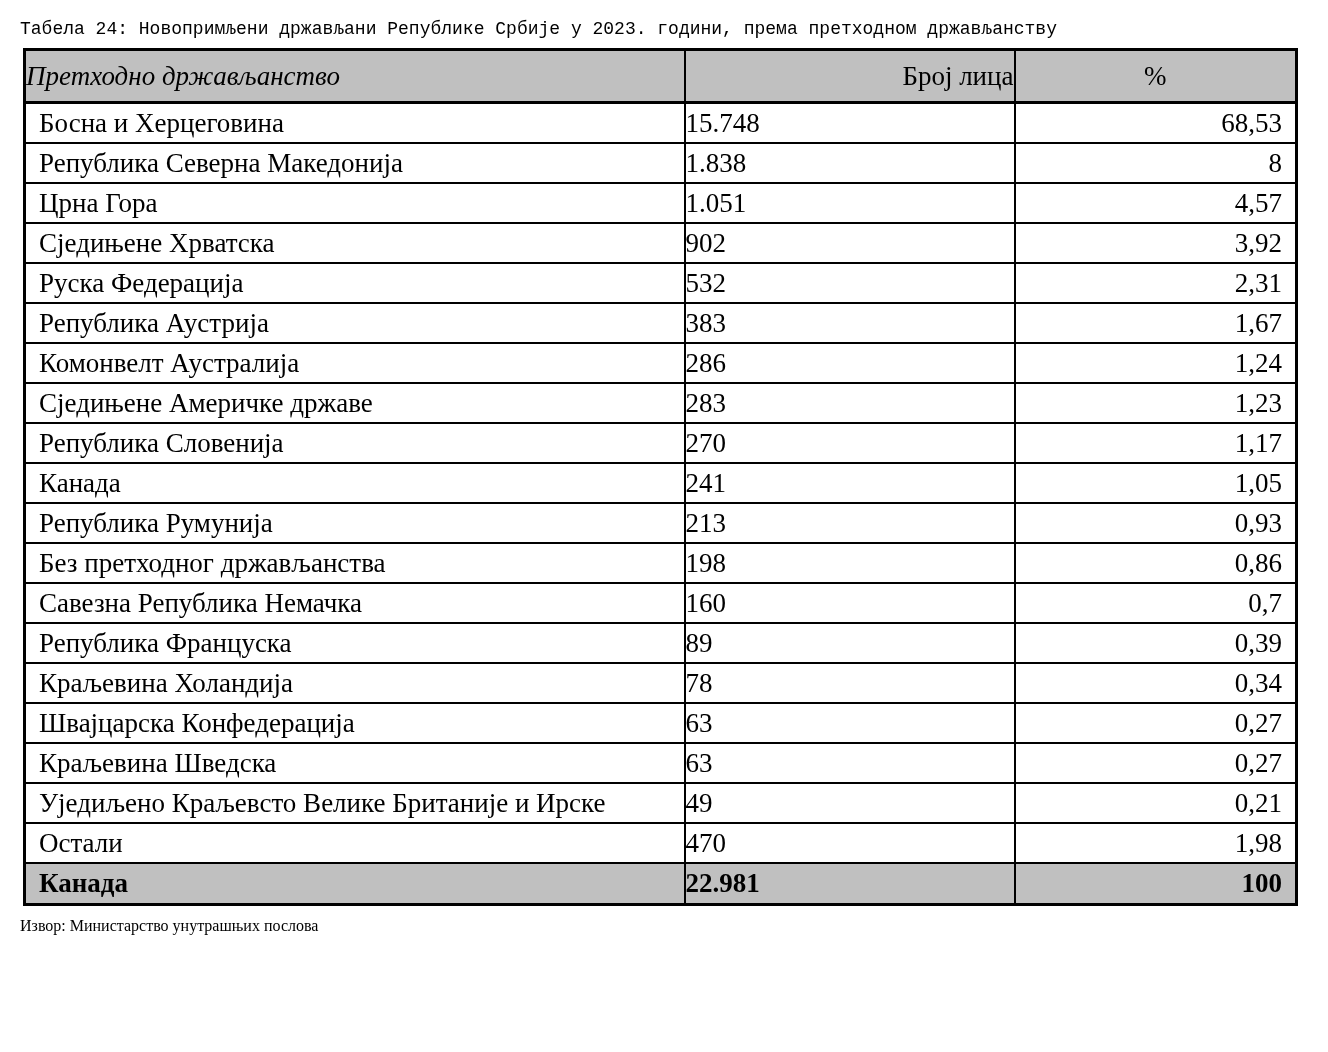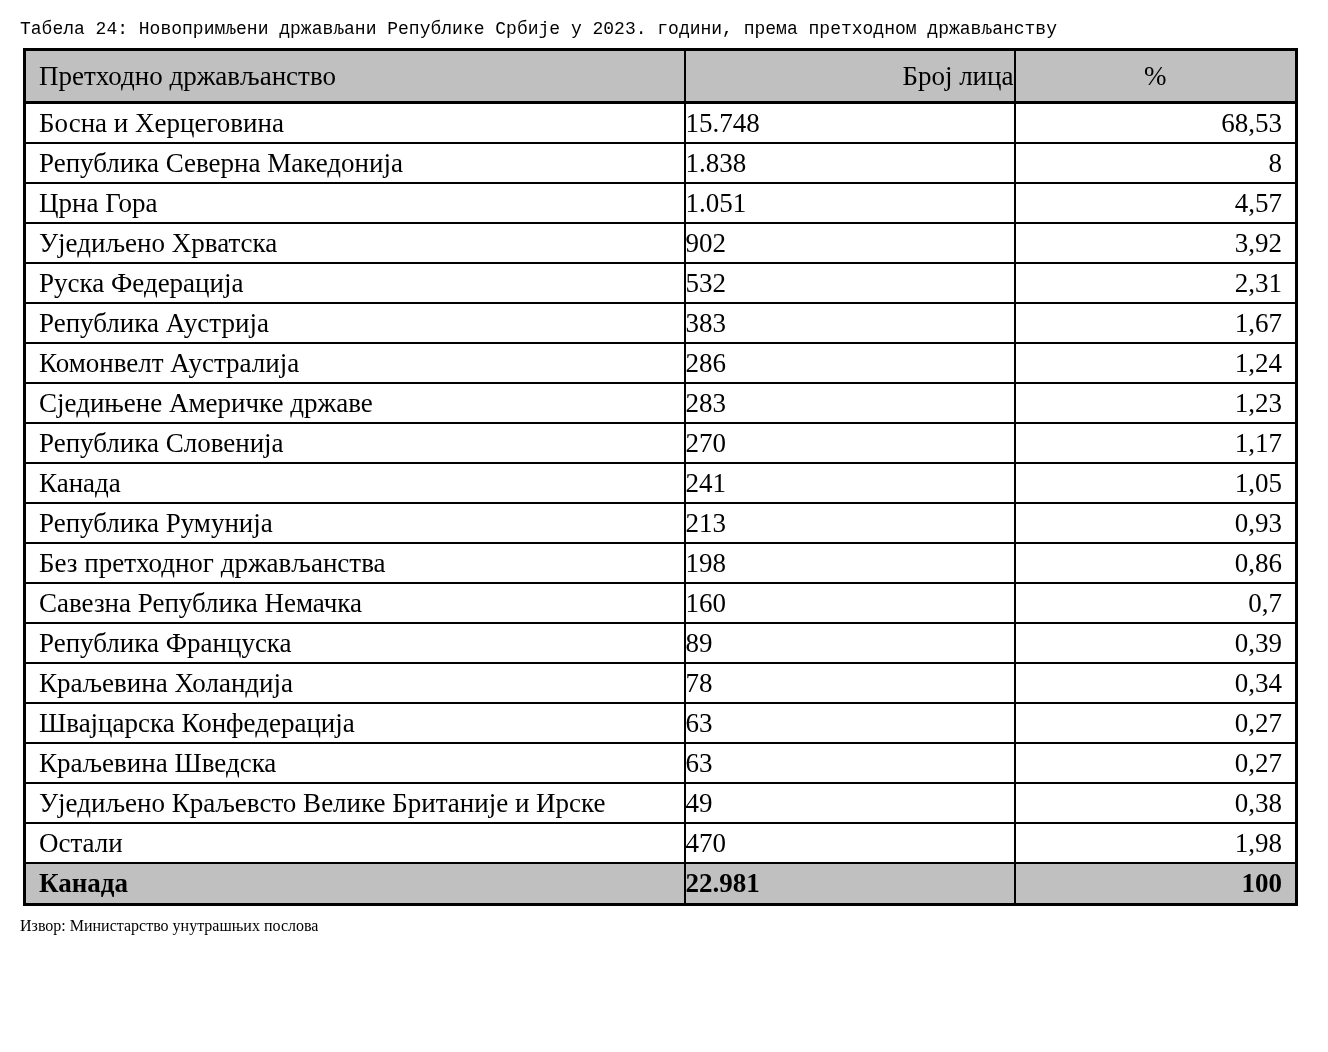--- a/index.html
+++ b/index.html
@@ -46,7 +46,7 @@
     border-bottom: 3px solid var(--border-color, #000);
     padding: 0;
   }
-  thead th.col-country { text-align: left; padding-left: 13px; }
+  thead th.col-country { text-align: left; padding-left: 0; font-style: italic; }
   thead th.col-count   { text-align: right; }
   thead th.col-percent { text-align: center; }
   tbody td {

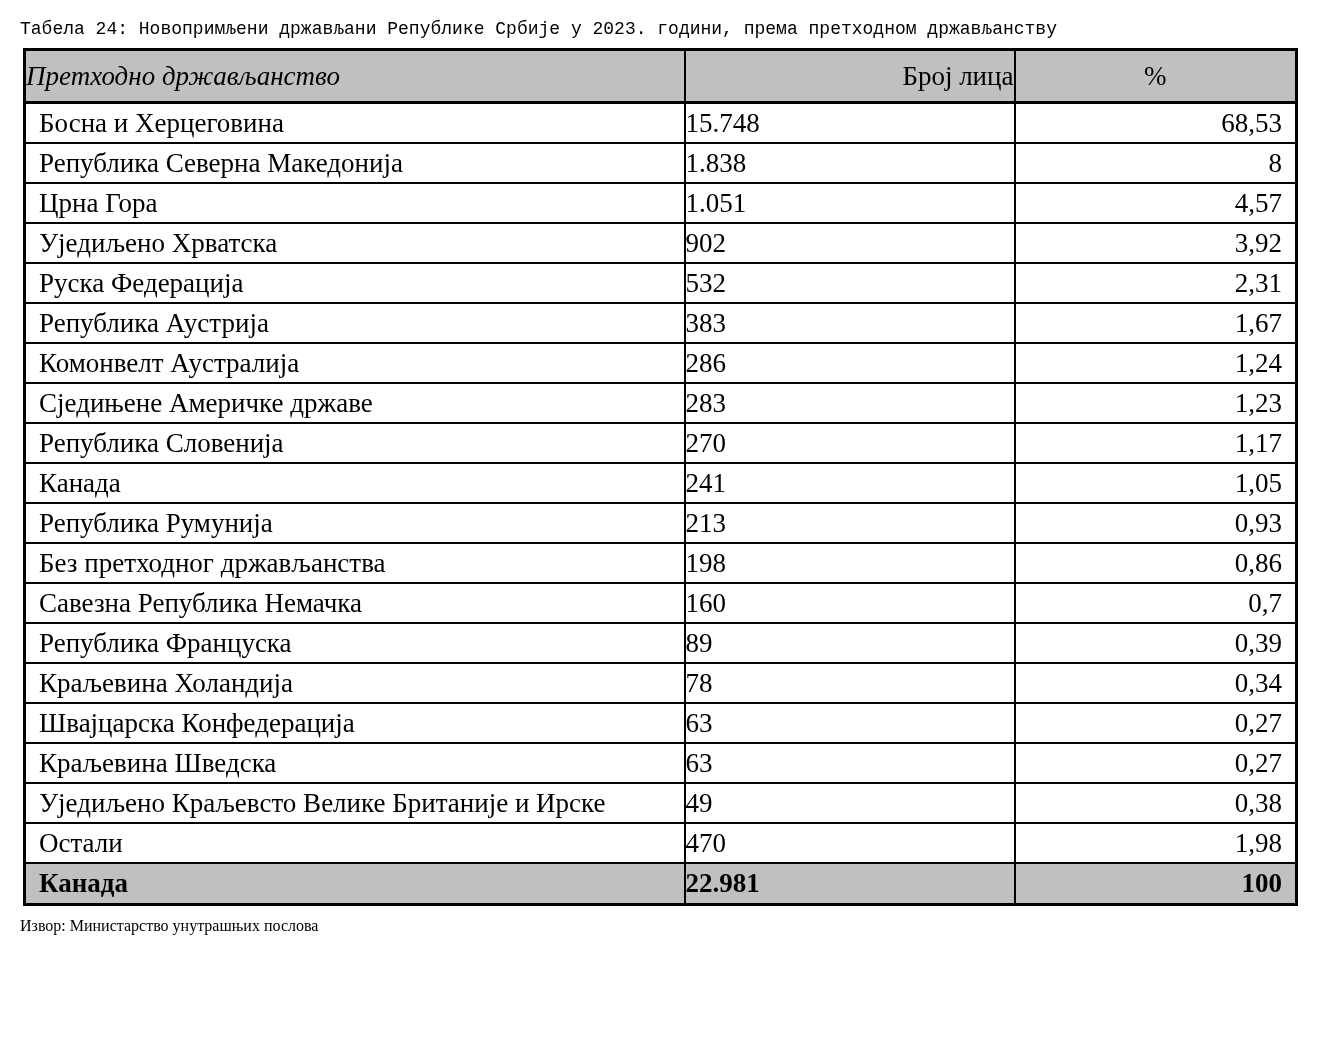--- a/index.html
+++ b/index.html
@@ -106,7 +106,7 @@
           <td class="col-percent">4,57</td>
         </tr>
         <tr>
-          <td class="col-country">Уједиљено Хрватска</td>
+          <td class="col-country">Сједињене Хрватска</td>
           <td class="col-count">902</td>
           <td class="col-percent">3,92</td>
         </tr>

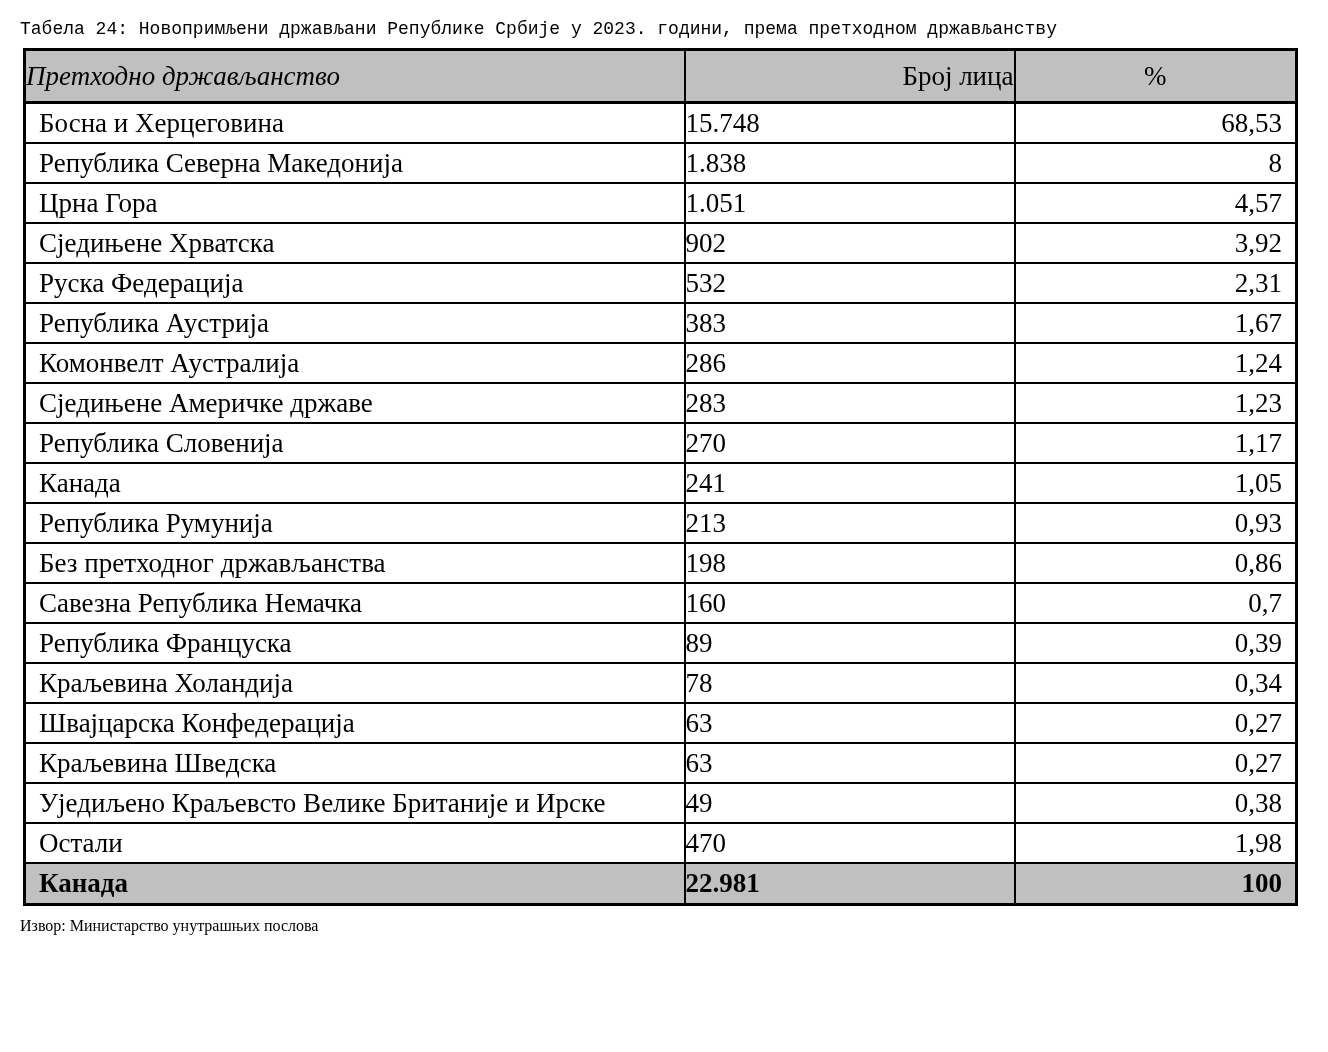--- a/index.html
+++ b/index.html
@@ -178,7 +178,7 @@
         <tr>
           <td class="col-country">Уједиљено Краљевсто Велике Британије и Ирске</td>
           <td class="col-count">49</td>
-          <td class="col-percent">0,38</td>
+          <td class="col-percent">0,21</td>
         </tr>
         <tr>
           <td class="col-country">Остали</td>

